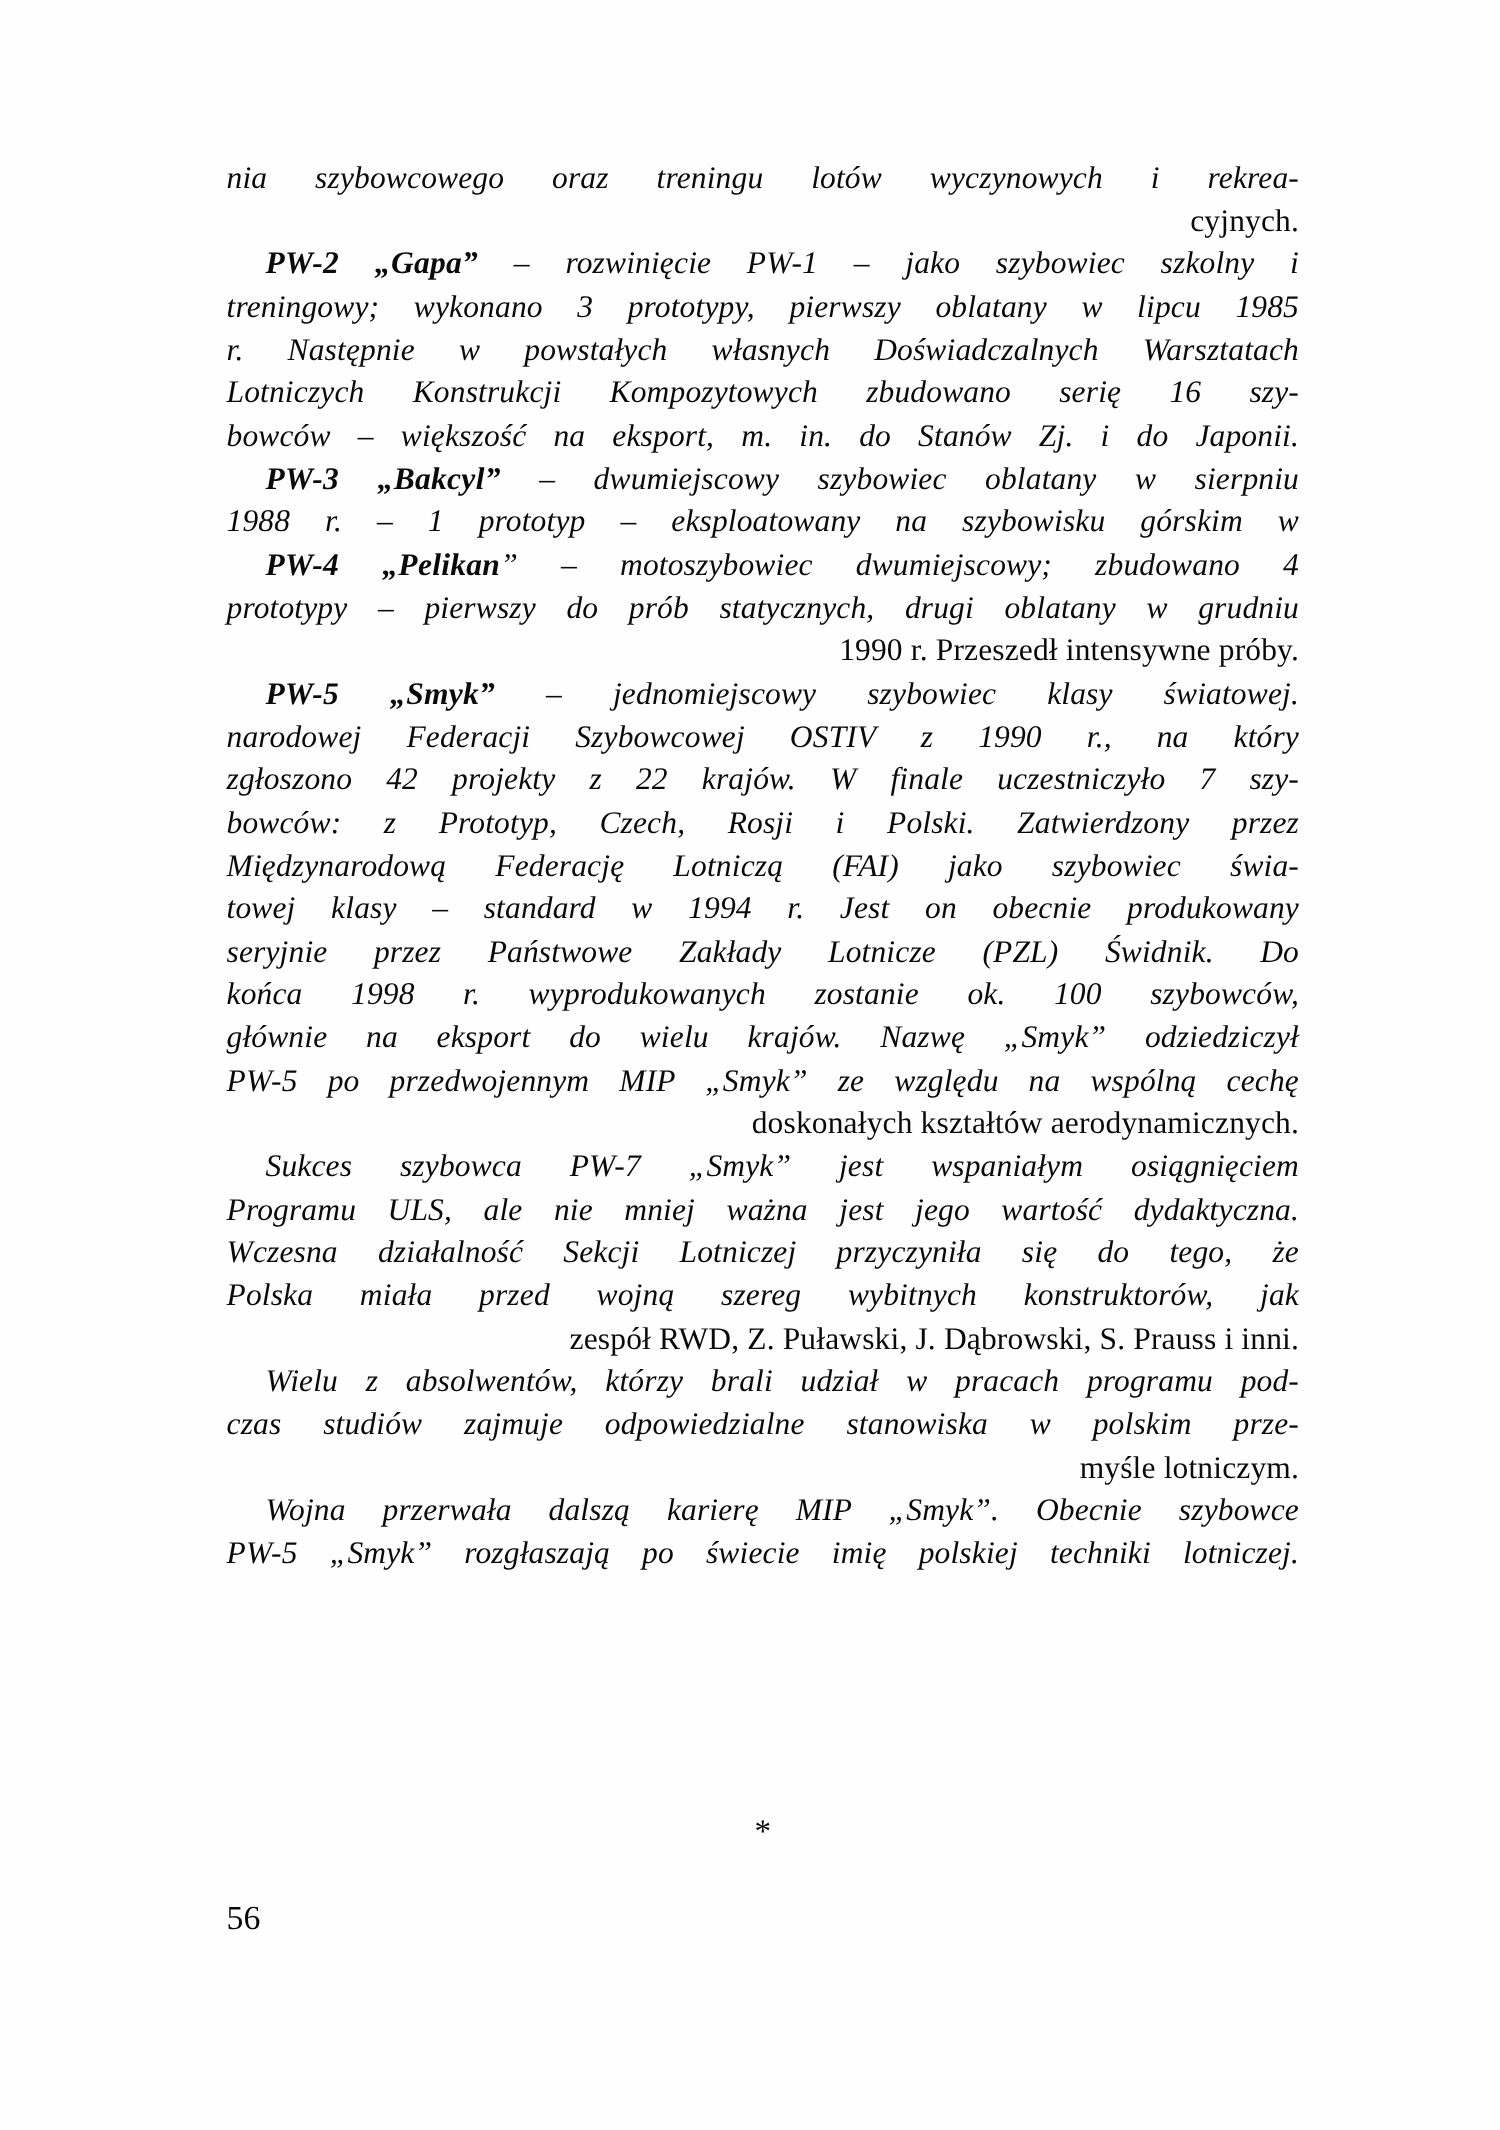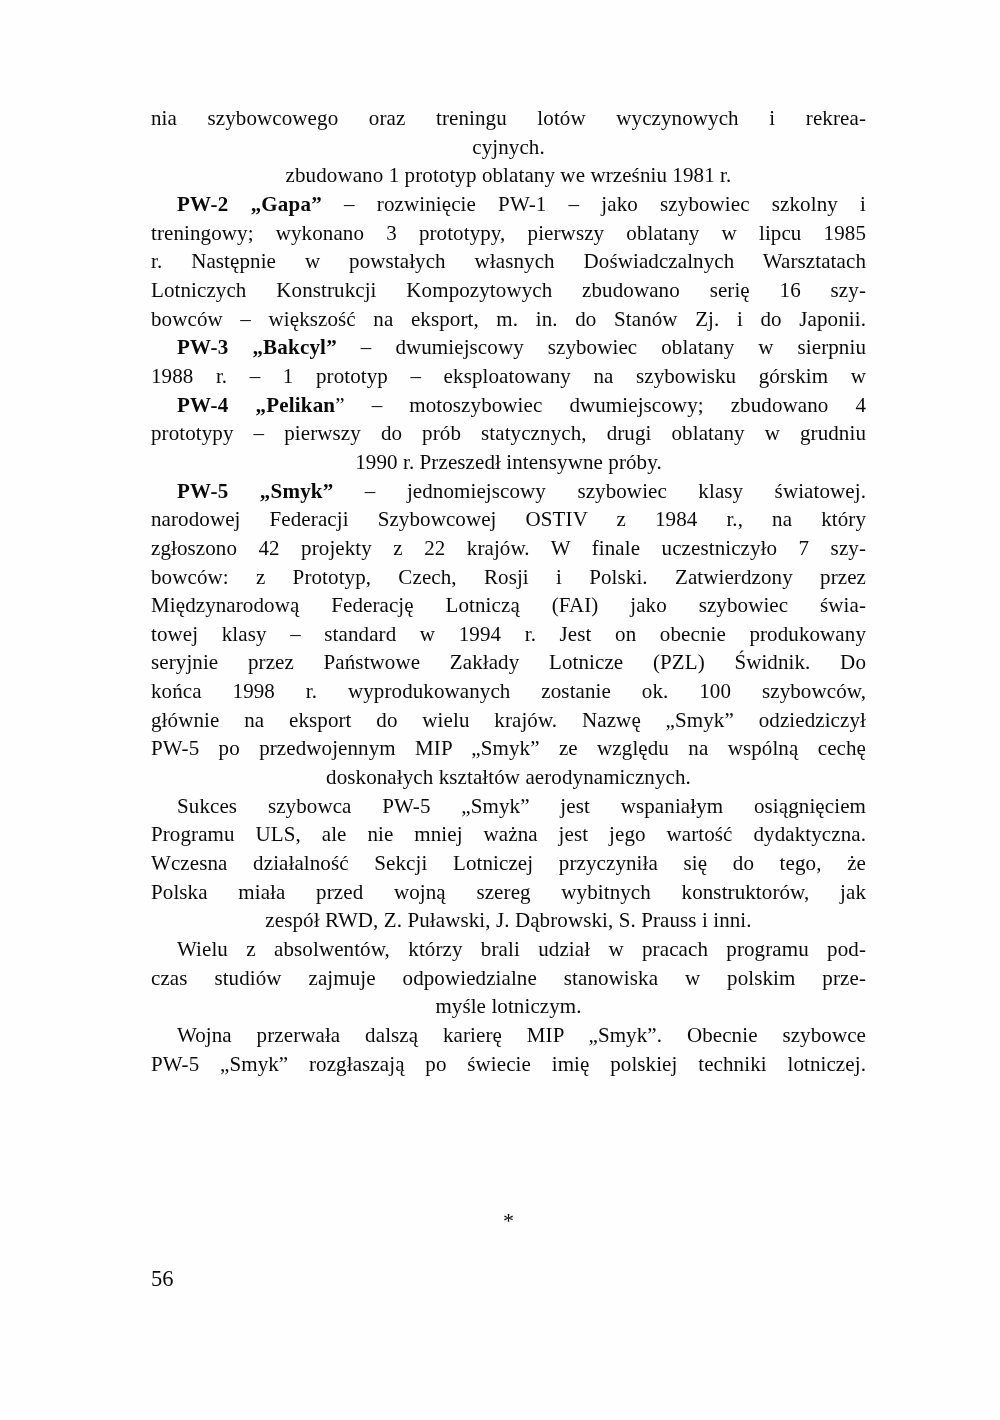--- a/index.html
+++ b/index.html
@@ -36,6 +36,7 @@
   .line.stretch {
     text-align: justify;
     text-align-last: justify;
+    font-style: italic;
   }
   .line.indent {
     padding-left: 26px;

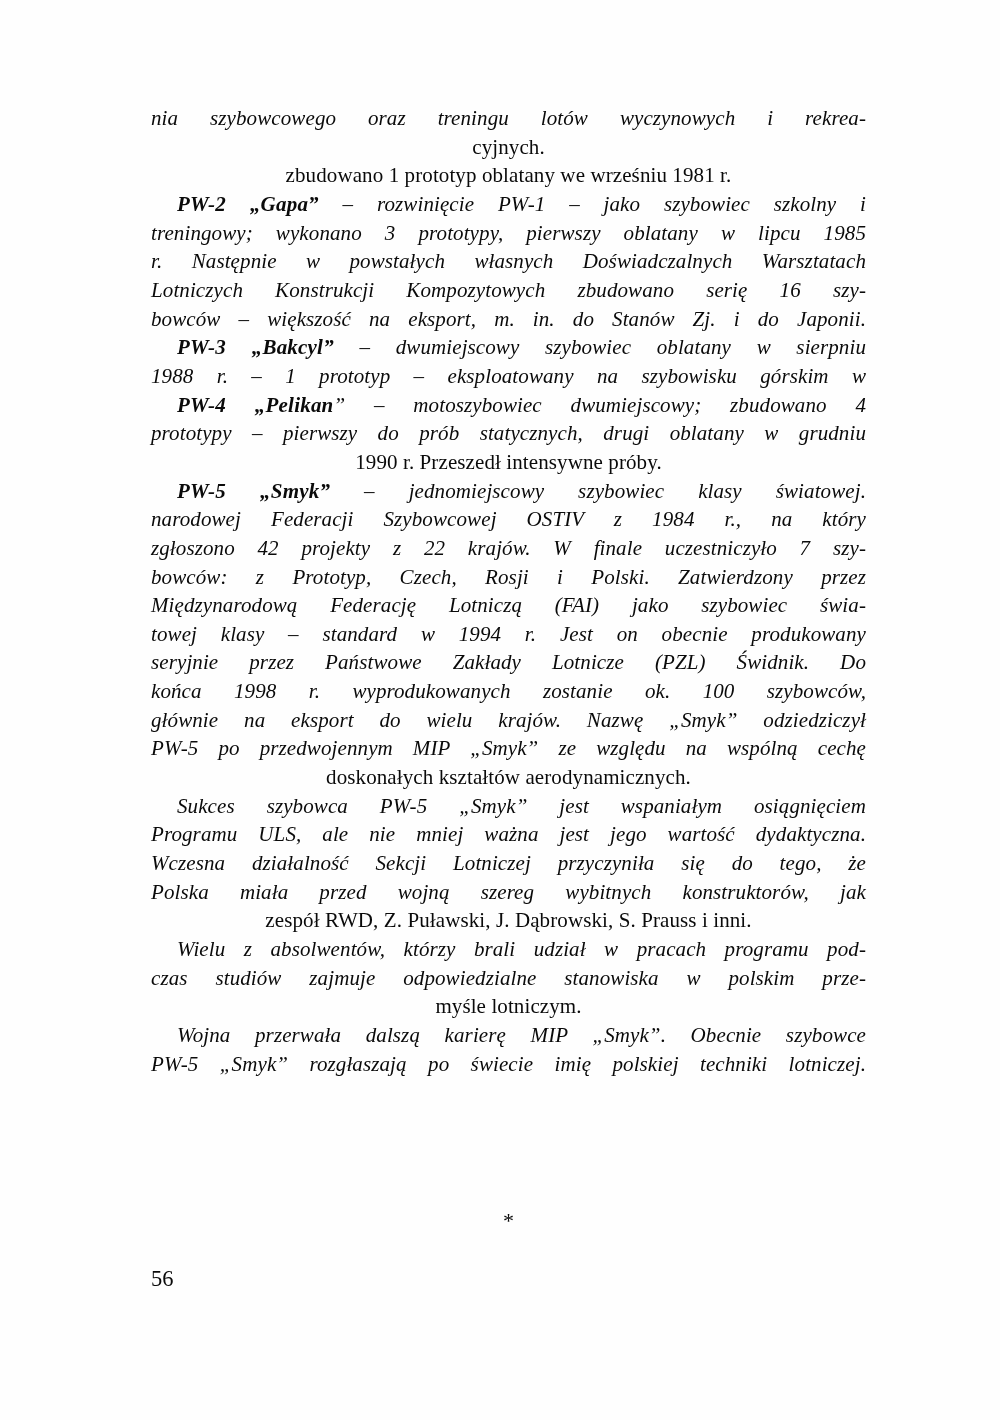--- a/index.html
+++ b/index.html
@@ -30,7 +30,7 @@
     letter-spacing: 0.1px;
   }
   .line {
-    text-align: center;
+    text-align: right;
     white-space: normal;
   }
   .line.stretch {

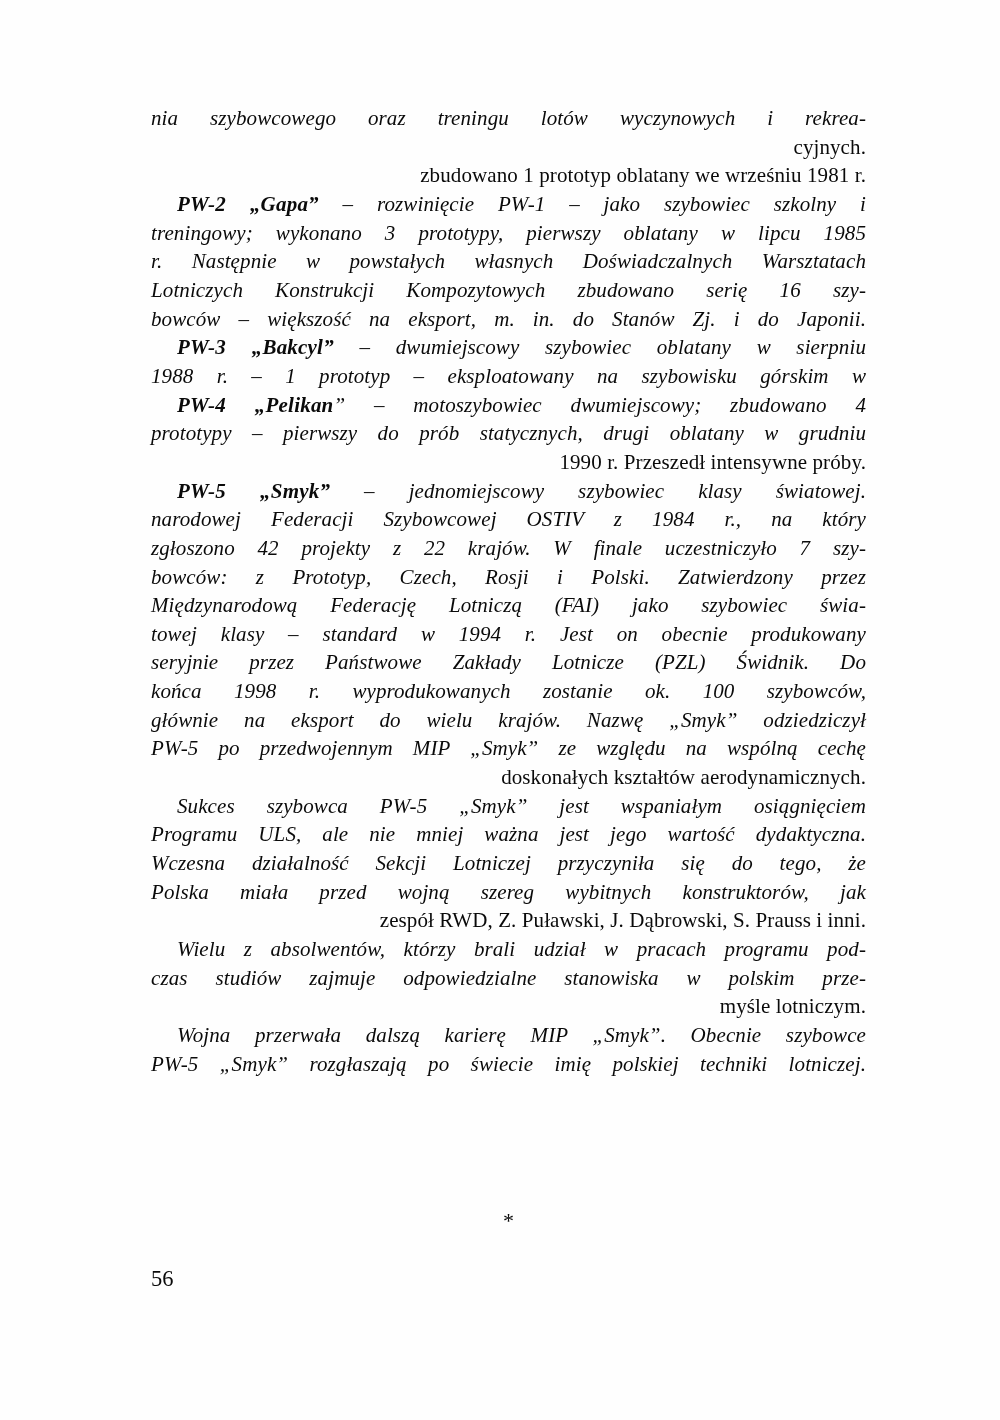--- a/index.html
+++ b/index.html
@@ -80,9 +80,6 @@
 
 
 
-      <div class="line">
-        <span>zbudowano 1 prototyp oblatany we wrześniu 1981 r.</span>
-      </div>
 
       <div class="line indent stretch">
         <b>PW-2 „Gapa”</b><span> – rozwinięcie PW-1 – jako szybowiec szkolny i</span>

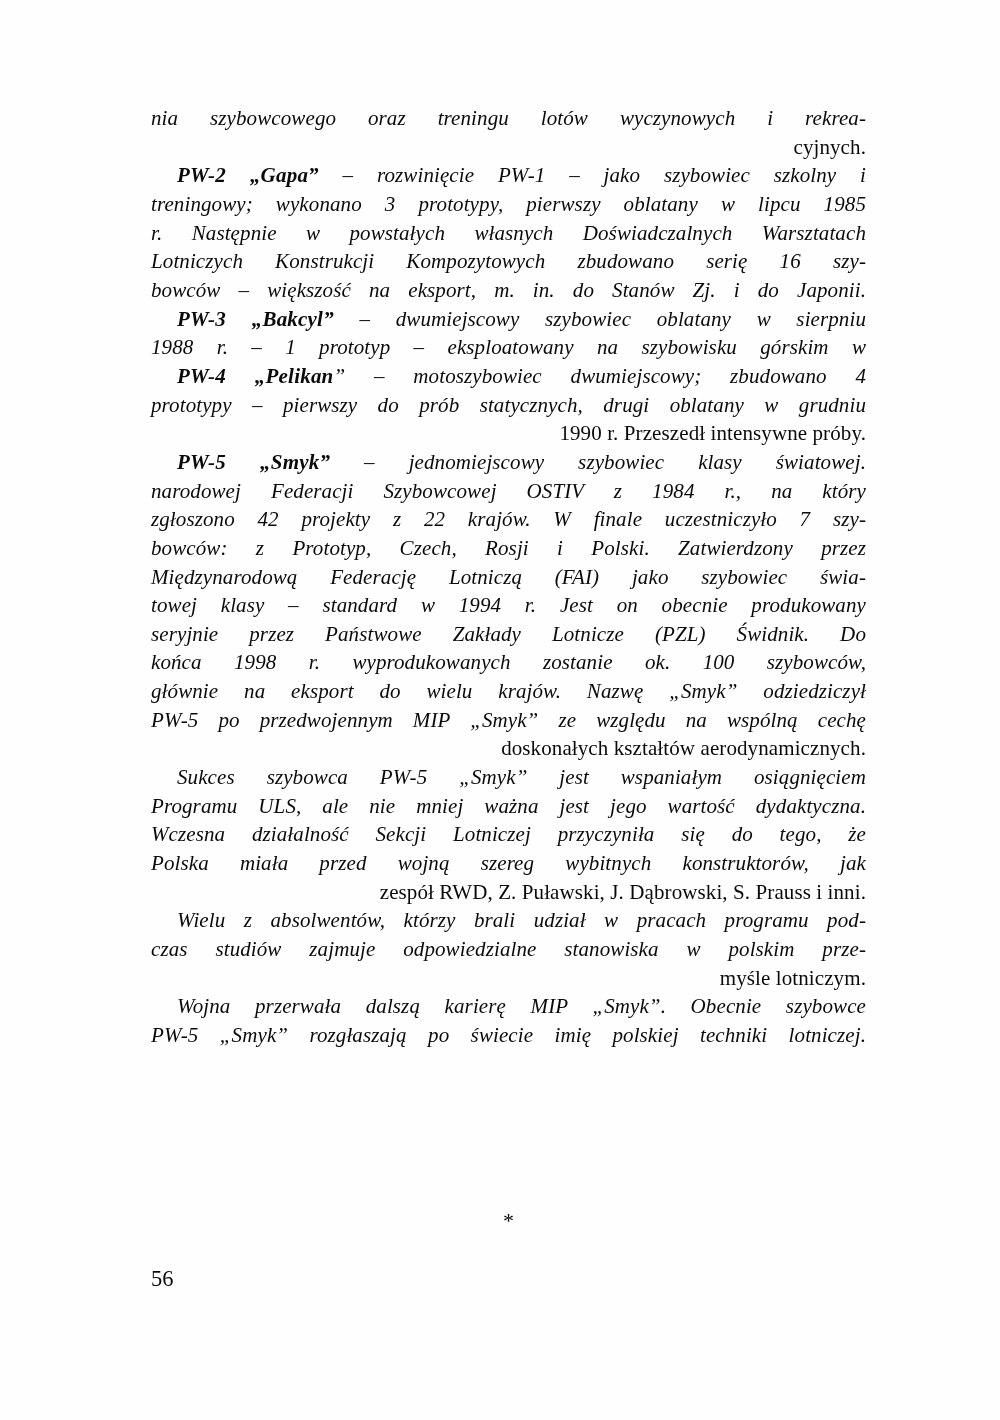--- a/index.html
+++ b/index.html
@@ -128,7 +128,7 @@
 
 
       <div class="line stretch">
-        <span>narodowej Federacji Szybowcowej OSTIV z 1984 r., na który</span>
+        <span>narodowej Federacji Szybowcowej OSTIV z 1990 r., na który</span>
       </div>
 
       <div class="line stretch">

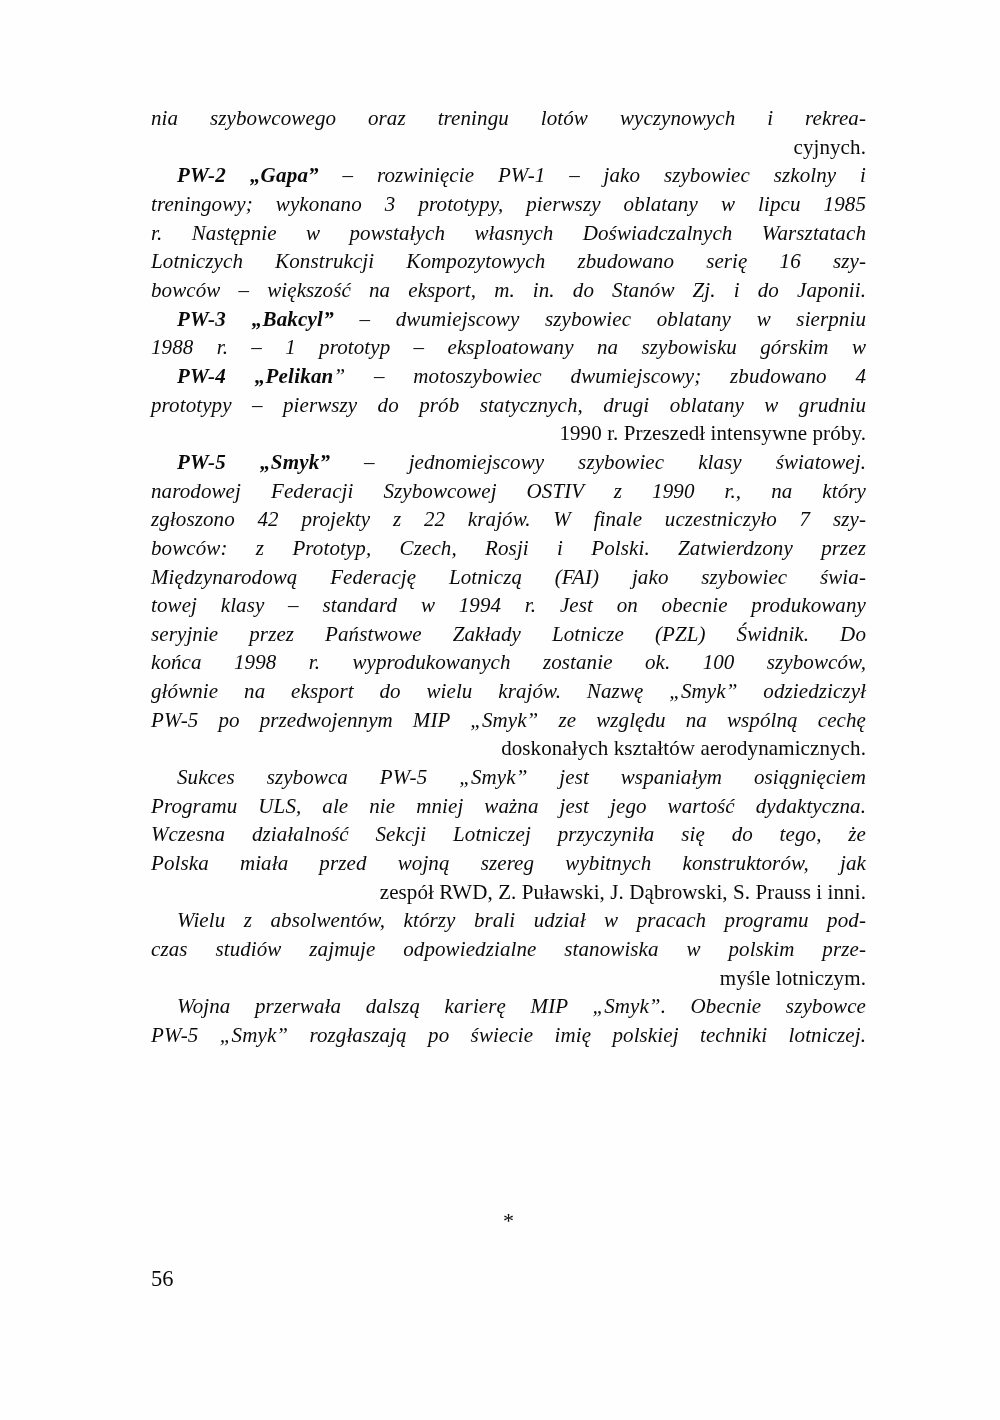--- a/index.html
+++ b/index.html
@@ -168,7 +168,7 @@
       </div>
 
       <div class="line indent stretch">
-        <span>Sukces szybowca PW-5 „Smyk” jest wspaniałym osiągnięciem</span>
+        <span>Sukces szybowca PW-7 „Smyk” jest wspaniałym osiągnięciem</span>
       </div>
 
       <div class="line stretch">

